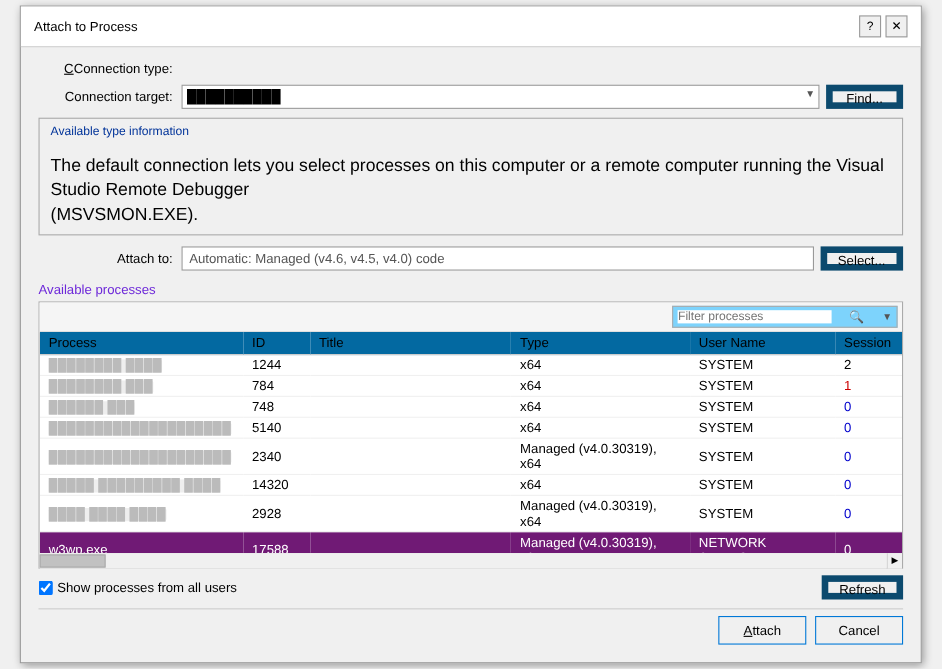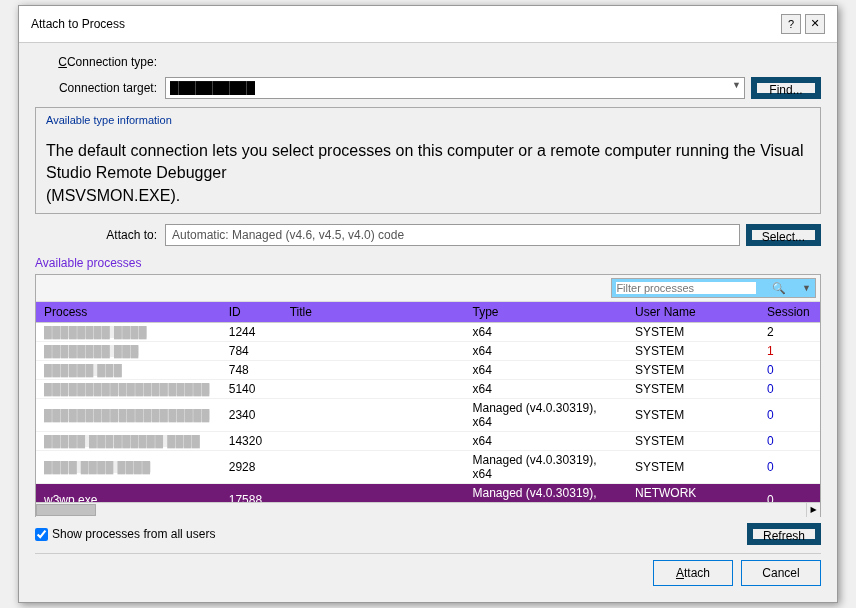--- a/index.html
+++ b/index.html
@@ -189,7 +189,7 @@
       font-size: 12px;
     }
     .process-table thead tr {
-      background: #8b5cf6;
+      background: #0369a1;
     }
     .process-table th {
       text-align: left;

